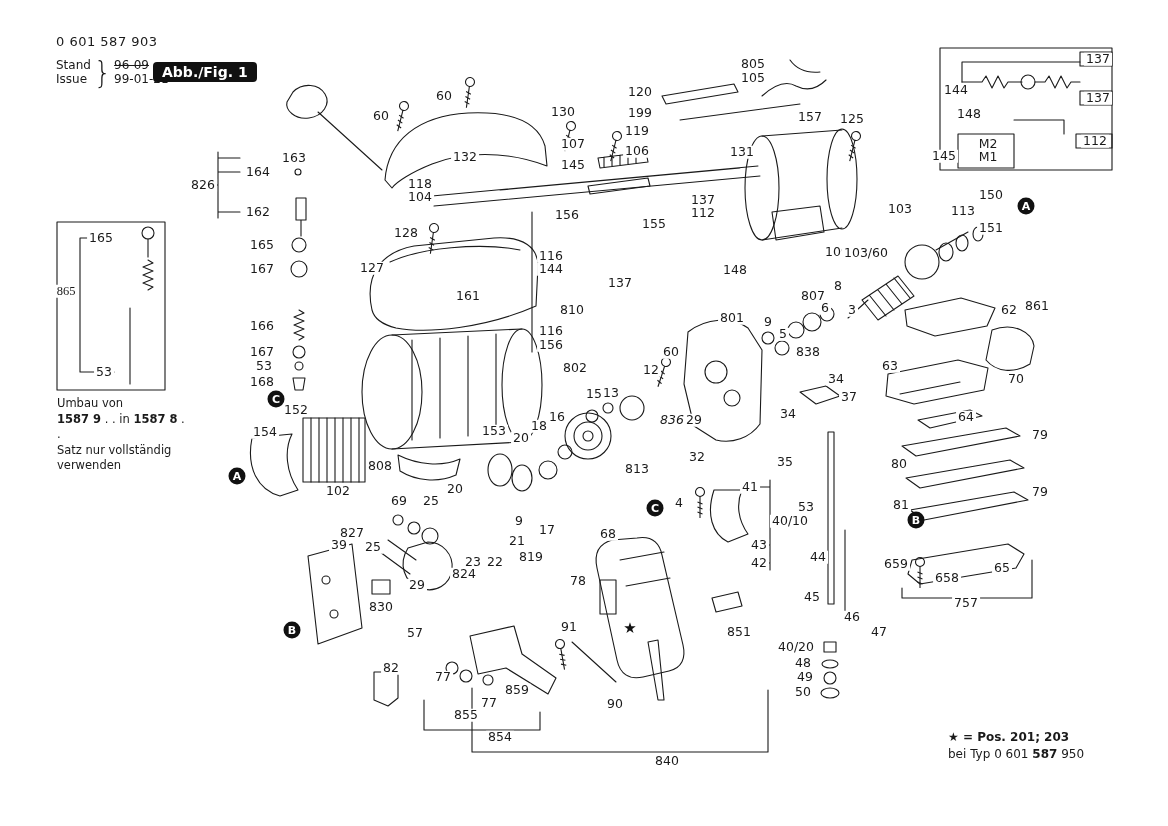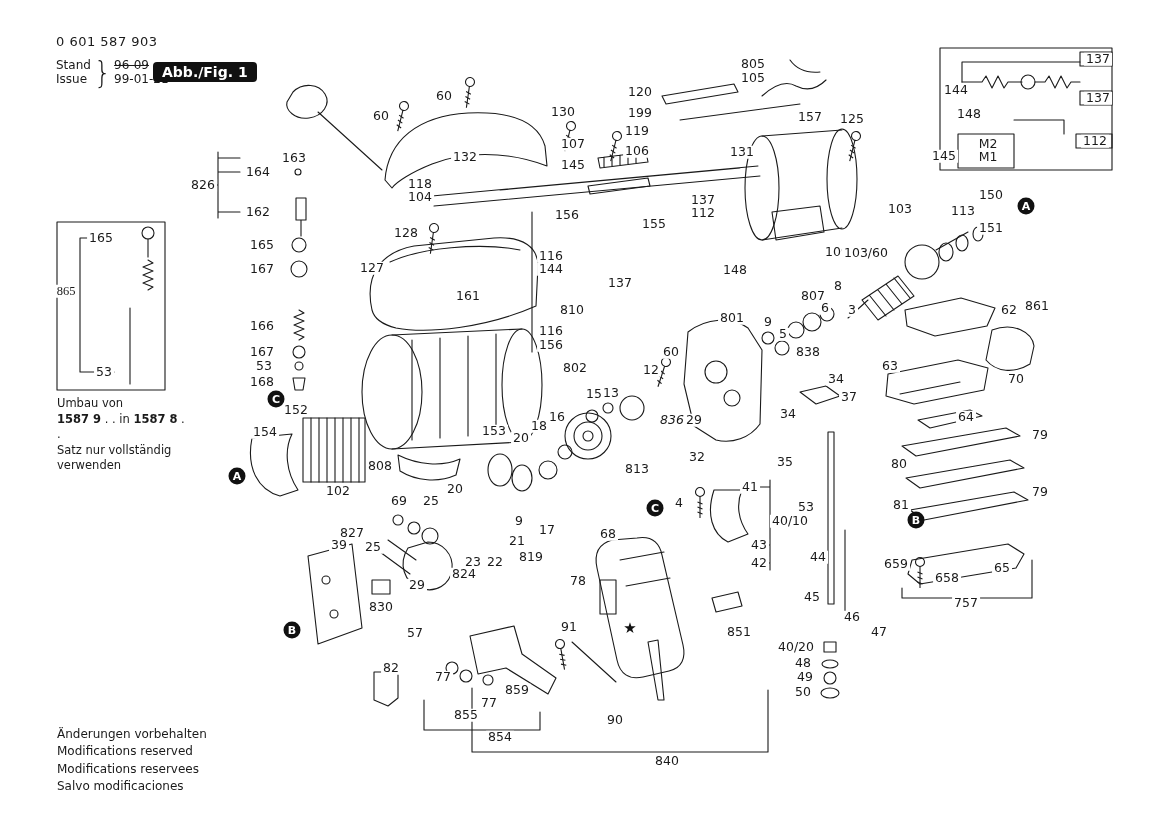--- a/index.html
+++ b/index.html
@@ -369,7 +369,7 @@
       <span class="callout" style="left: 517px; top: 690px;">859</span>
       <span class="callout" style="left: 500px; top: 737px;">854</span>
       <span class="callout" style="left: 667px; top: 761px;">840</span>
-      <span class="callout" style="left: 615px; top: 720px;">90</span>
+      <span class="callout" style="left: 615px; top: 704px;">90</span>
       <span class="callout" style="left: 569px; top: 627px;">91</span>
       <span class="callout" style="left: 608px; top: 534px;">68</span>
       <span class="callout" style="left: 578px; top: 581px;">78</span>

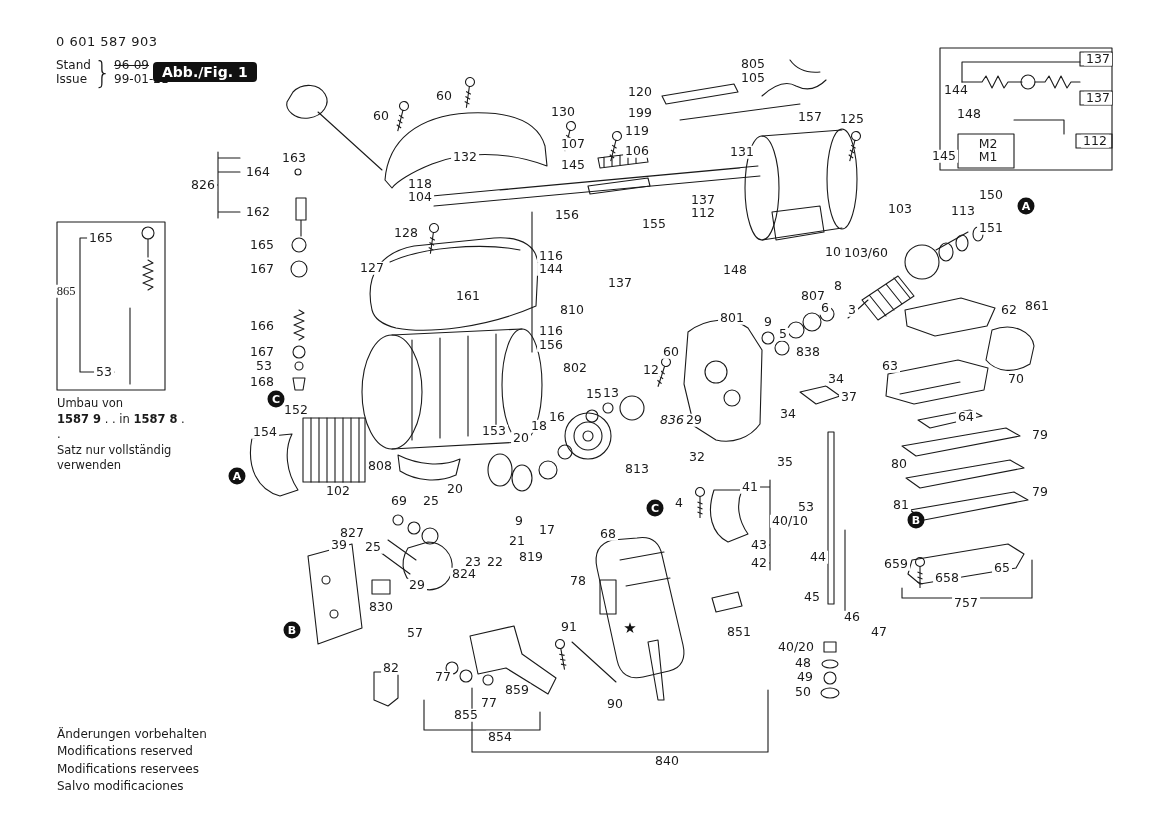--- a/index.html
+++ b/index.html
@@ -248,12 +248,6 @@
     <div><span>verwenden</span></div>
   </div>
 
-  <div class="footer-note">
-    <div>Änderungen vorbehalten</div>
-    <div>Modifications reserved</div>
-    <div>Modifications reservees</div>
-    <div>Salvo modificaciones</div>
-  </div>
 
 
   <div style="position:absolute;inset:0;">

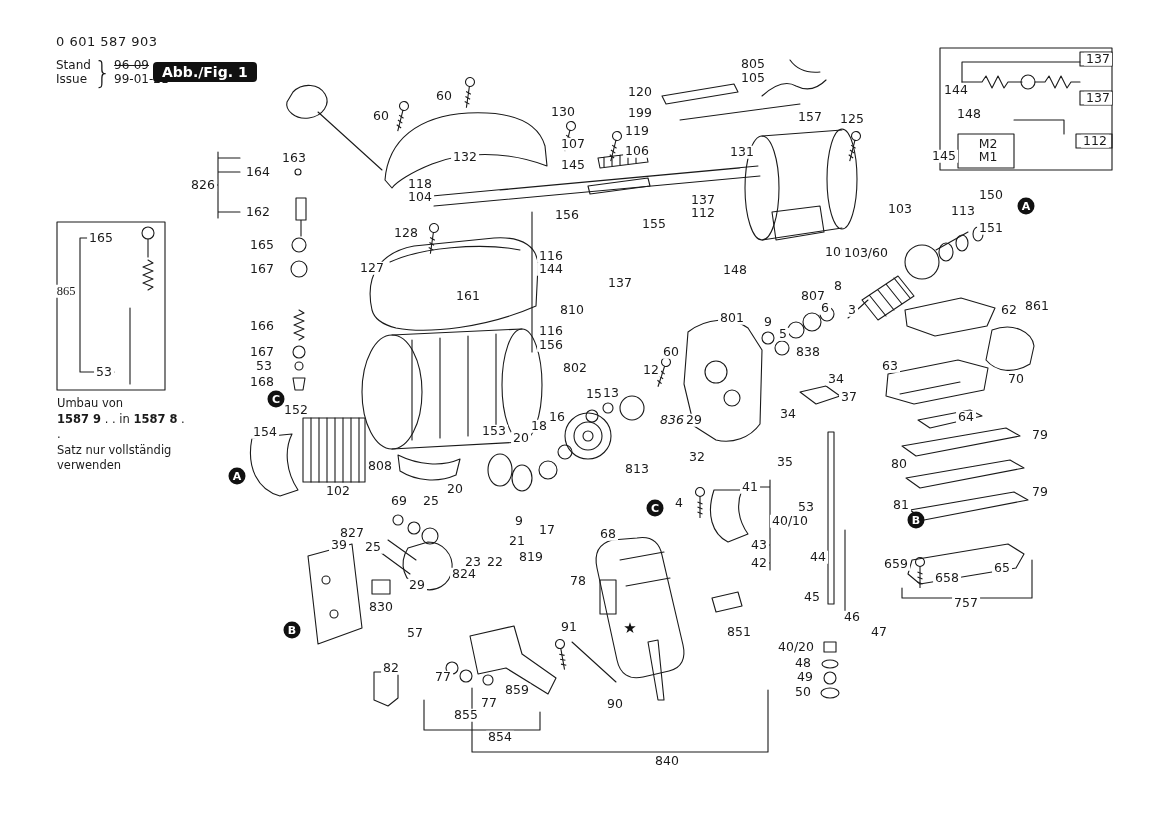--- a/index.html
+++ b/index.html
@@ -249,6 +249,10 @@
   </div>
 
 
+  <div class="legend">
+    <div class="l1"><span>★</span><span> = Pos. 201; 203</span></div>
+    <div><span>bei Typ 0 601 </span><span class="b">587</span><span> 950</span></div>
+  </div>
 
   <div style="position:absolute;inset:0;">
       <span class="callout" style="left: 203px; top: 185px;">826</span>

